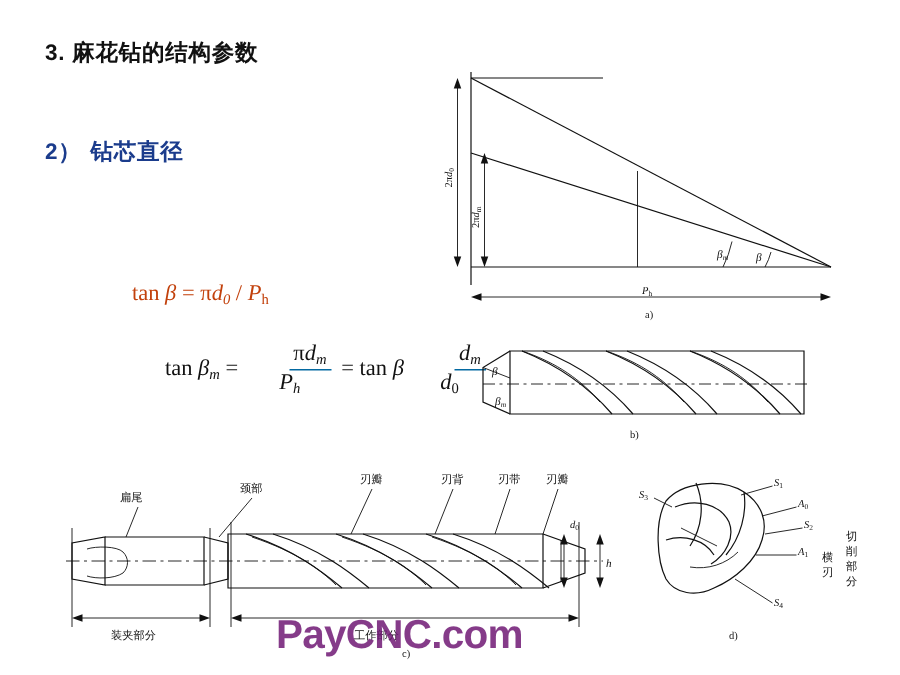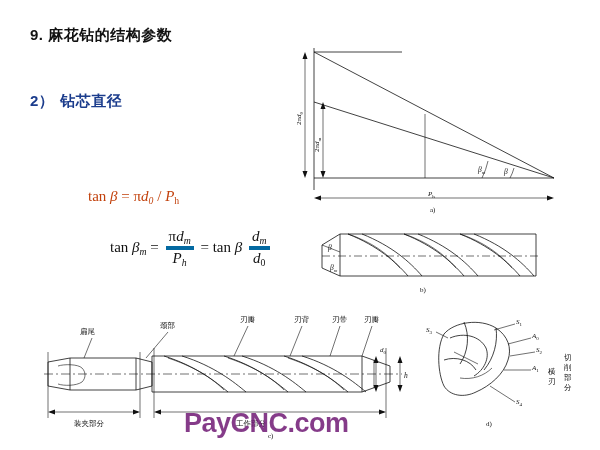--- a/index.html
+++ b/index.html
@@ -68,7 +68,7 @@
 
 <div class="slide">
 
-  <div class="title">9. 麻花钻的结构参数</div>
+  <div class="title">3. 麻花钻的结构参数</div>
 
   <div class="bullets">
     <div class="bullet">

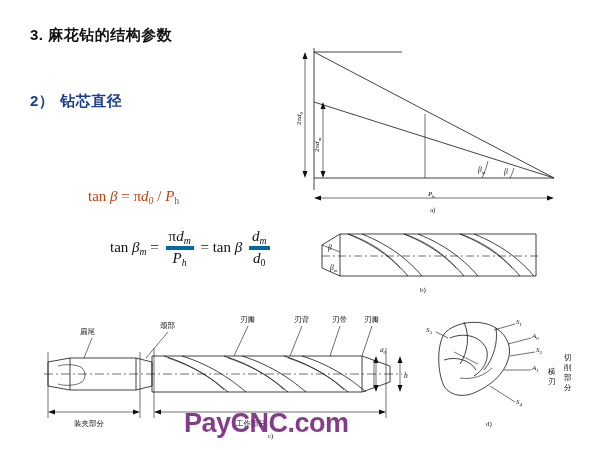--- a/index.html
+++ b/index.html
@@ -37,7 +37,7 @@
   }
   .it{font-style:italic;}
   .frac{display:inline-block;vertical-align:middle;text-align:center;margin:0 3px;}
-  .frac .nu{display:block;border-bottom:4px solid #0369a1;padding:0 3px;line-height:1.15;}
+  .frac .nu{display:block;border-bottom:1px solid #0369a1;padding:0 3px;line-height:1.15;margin-left:27px;}
   .frac .de{display:block;padding:0 3px;line-height:1.15;text-align:center;}
   .sub{font-size:.65em;vertical-align:-.3em;}
 

